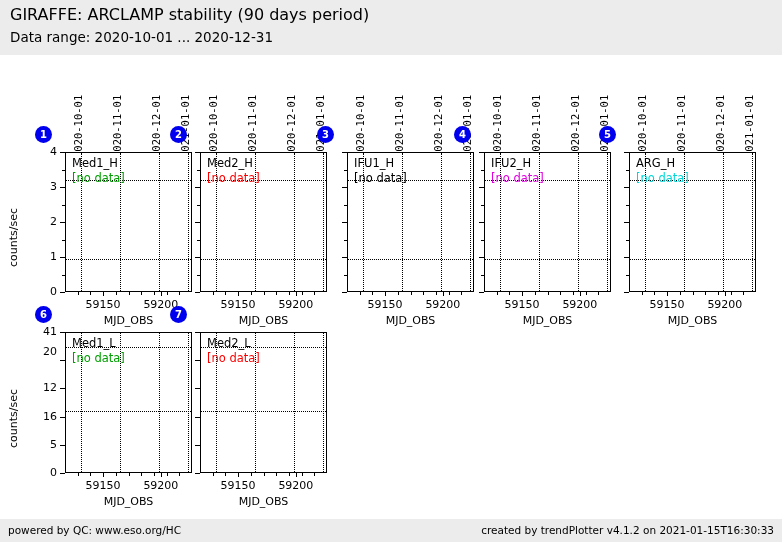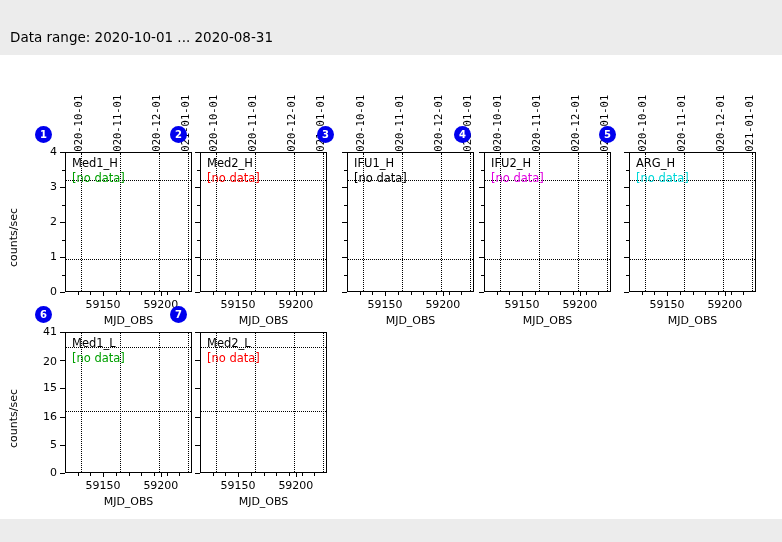--- a/index.html
+++ b/index.html
@@ -126,6 +126,7 @@
 <body>
 
 <div id="header">
+  <div class="title">GIRAFFE: ARCLAMP stability (90 days period)</div>
   <div class="subtitle">Data range: 2020-10-01 ... 2020-08-31</div>
 </div>
 

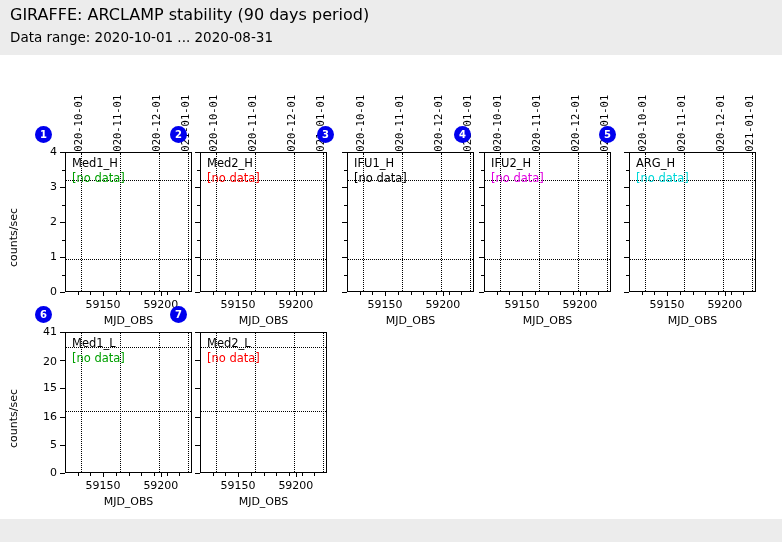--- a/index.html
+++ b/index.html
@@ -127,7 +127,7 @@
 
 <div id="header">
   <div class="title">GIRAFFE: ARCLAMP stability (90 days period)</div>
-  <div class="subtitle">Data range: 2020-10-01 ... 2020-08-31</div>
+  <div class="subtitle">Data range: 2020-10-01 ... 2020-12-31</div>
 </div>
 
 <div id="plots">

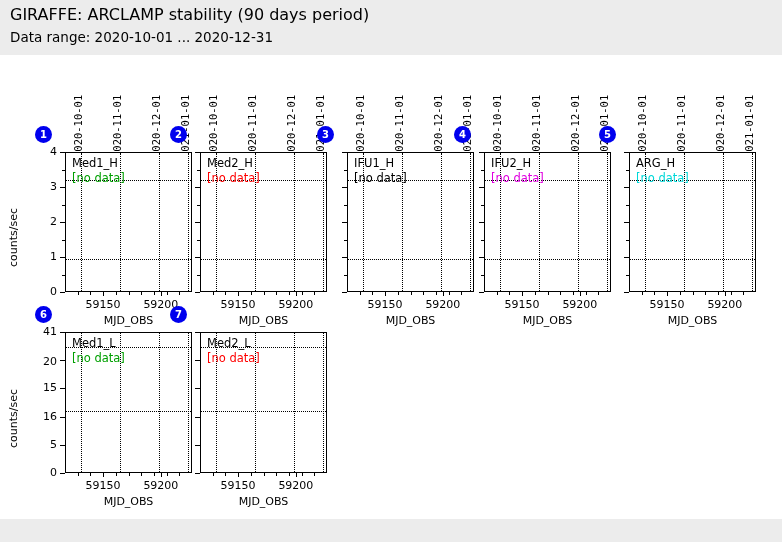--- a/index.html
+++ b/index.html
@@ -352,7 +352,7 @@
       <div class="ytickmark" style="left: 60px; top: 277px;"></div>
       <div class="ytick" style="left: 25px; width: 32px; top: 270px;">41</div>
       <div class="ytickmark" style="left: 60px; top: 305.2px;"></div>
-      <div class="ytick" style="left: 25px; width: 32px; top: 300px;">20</div>
+      <div class="ytick" style="left: 25px; width: 32px; top: 290px;">20</div>
       <div class="ytickmark" style="left: 60px; top: 333.4px;"></div>
       <div class="ytick" style="left: 25px; width: 32px; top: 326.4px;">15</div>
       <div class="ytickmark" style="left: 60px; top: 361.6px;"></div>

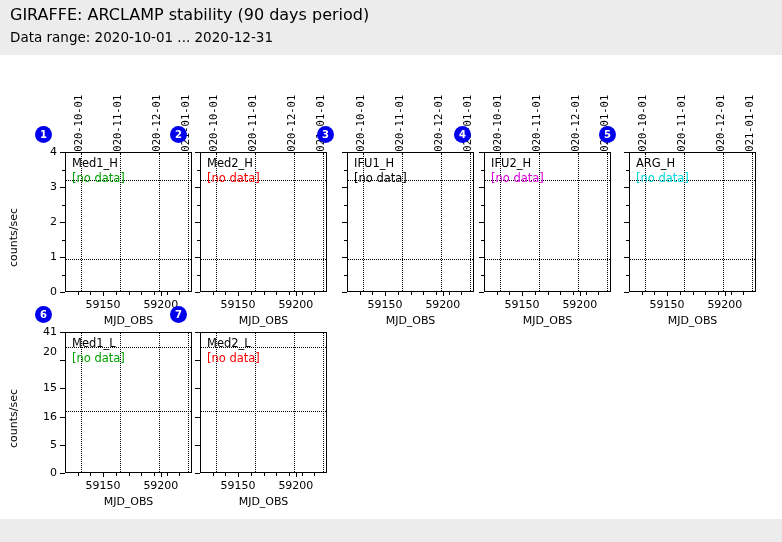--- a/index.html
+++ b/index.html
@@ -354,7 +354,7 @@
       <div class="ytickmark" style="left: 60px; top: 305.2px;"></div>
       <div class="ytick" style="left: 25px; width: 32px; top: 290px;">20</div>
       <div class="ytickmark" style="left: 60px; top: 333.4px;"></div>
-      <div class="ytick" style="left: 25px; width: 32px; top: 326.4px;">15</div>
+      <div class="ytick" style="left: 25px; width: 32px; top: 326.4px;">12</div>
       <div class="ytickmark" style="left: 60px; top: 361.6px;"></div>
       <div class="ytick" style="left: 25px; width: 32px; top: 354.6px;">16</div>
       <div class="ytickmark" style="left: 60px; top: 389.8px;"></div>

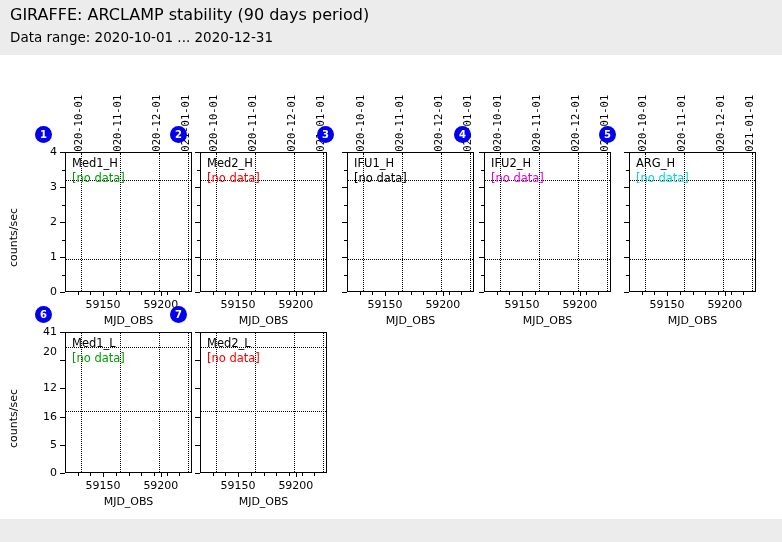--- a/index.html
+++ b/index.html
@@ -413,6 +413,7 @@
   </div>
 
 <div id="footer">
+  <div class="left">powered by QC: www.eso.org/HC</div>
 </div>
 
 </body></html>

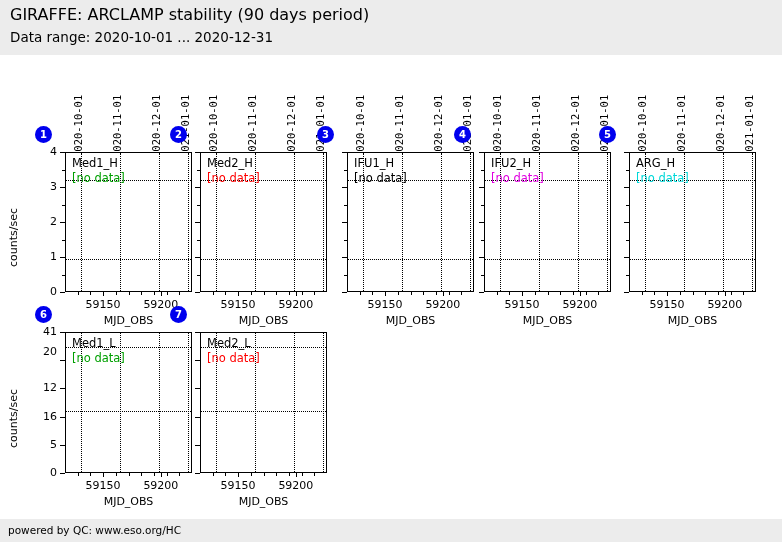--- a/index.html
+++ b/index.html
@@ -414,6 +414,7 @@
 
 <div id="footer">
   <div class="left">powered by QC: www.eso.org/HC</div>
+  <div class="right">created by trendPlotter v4.1.2 on 2021-01-15T16:30:33</div>
 </div>
 
 </body></html>

